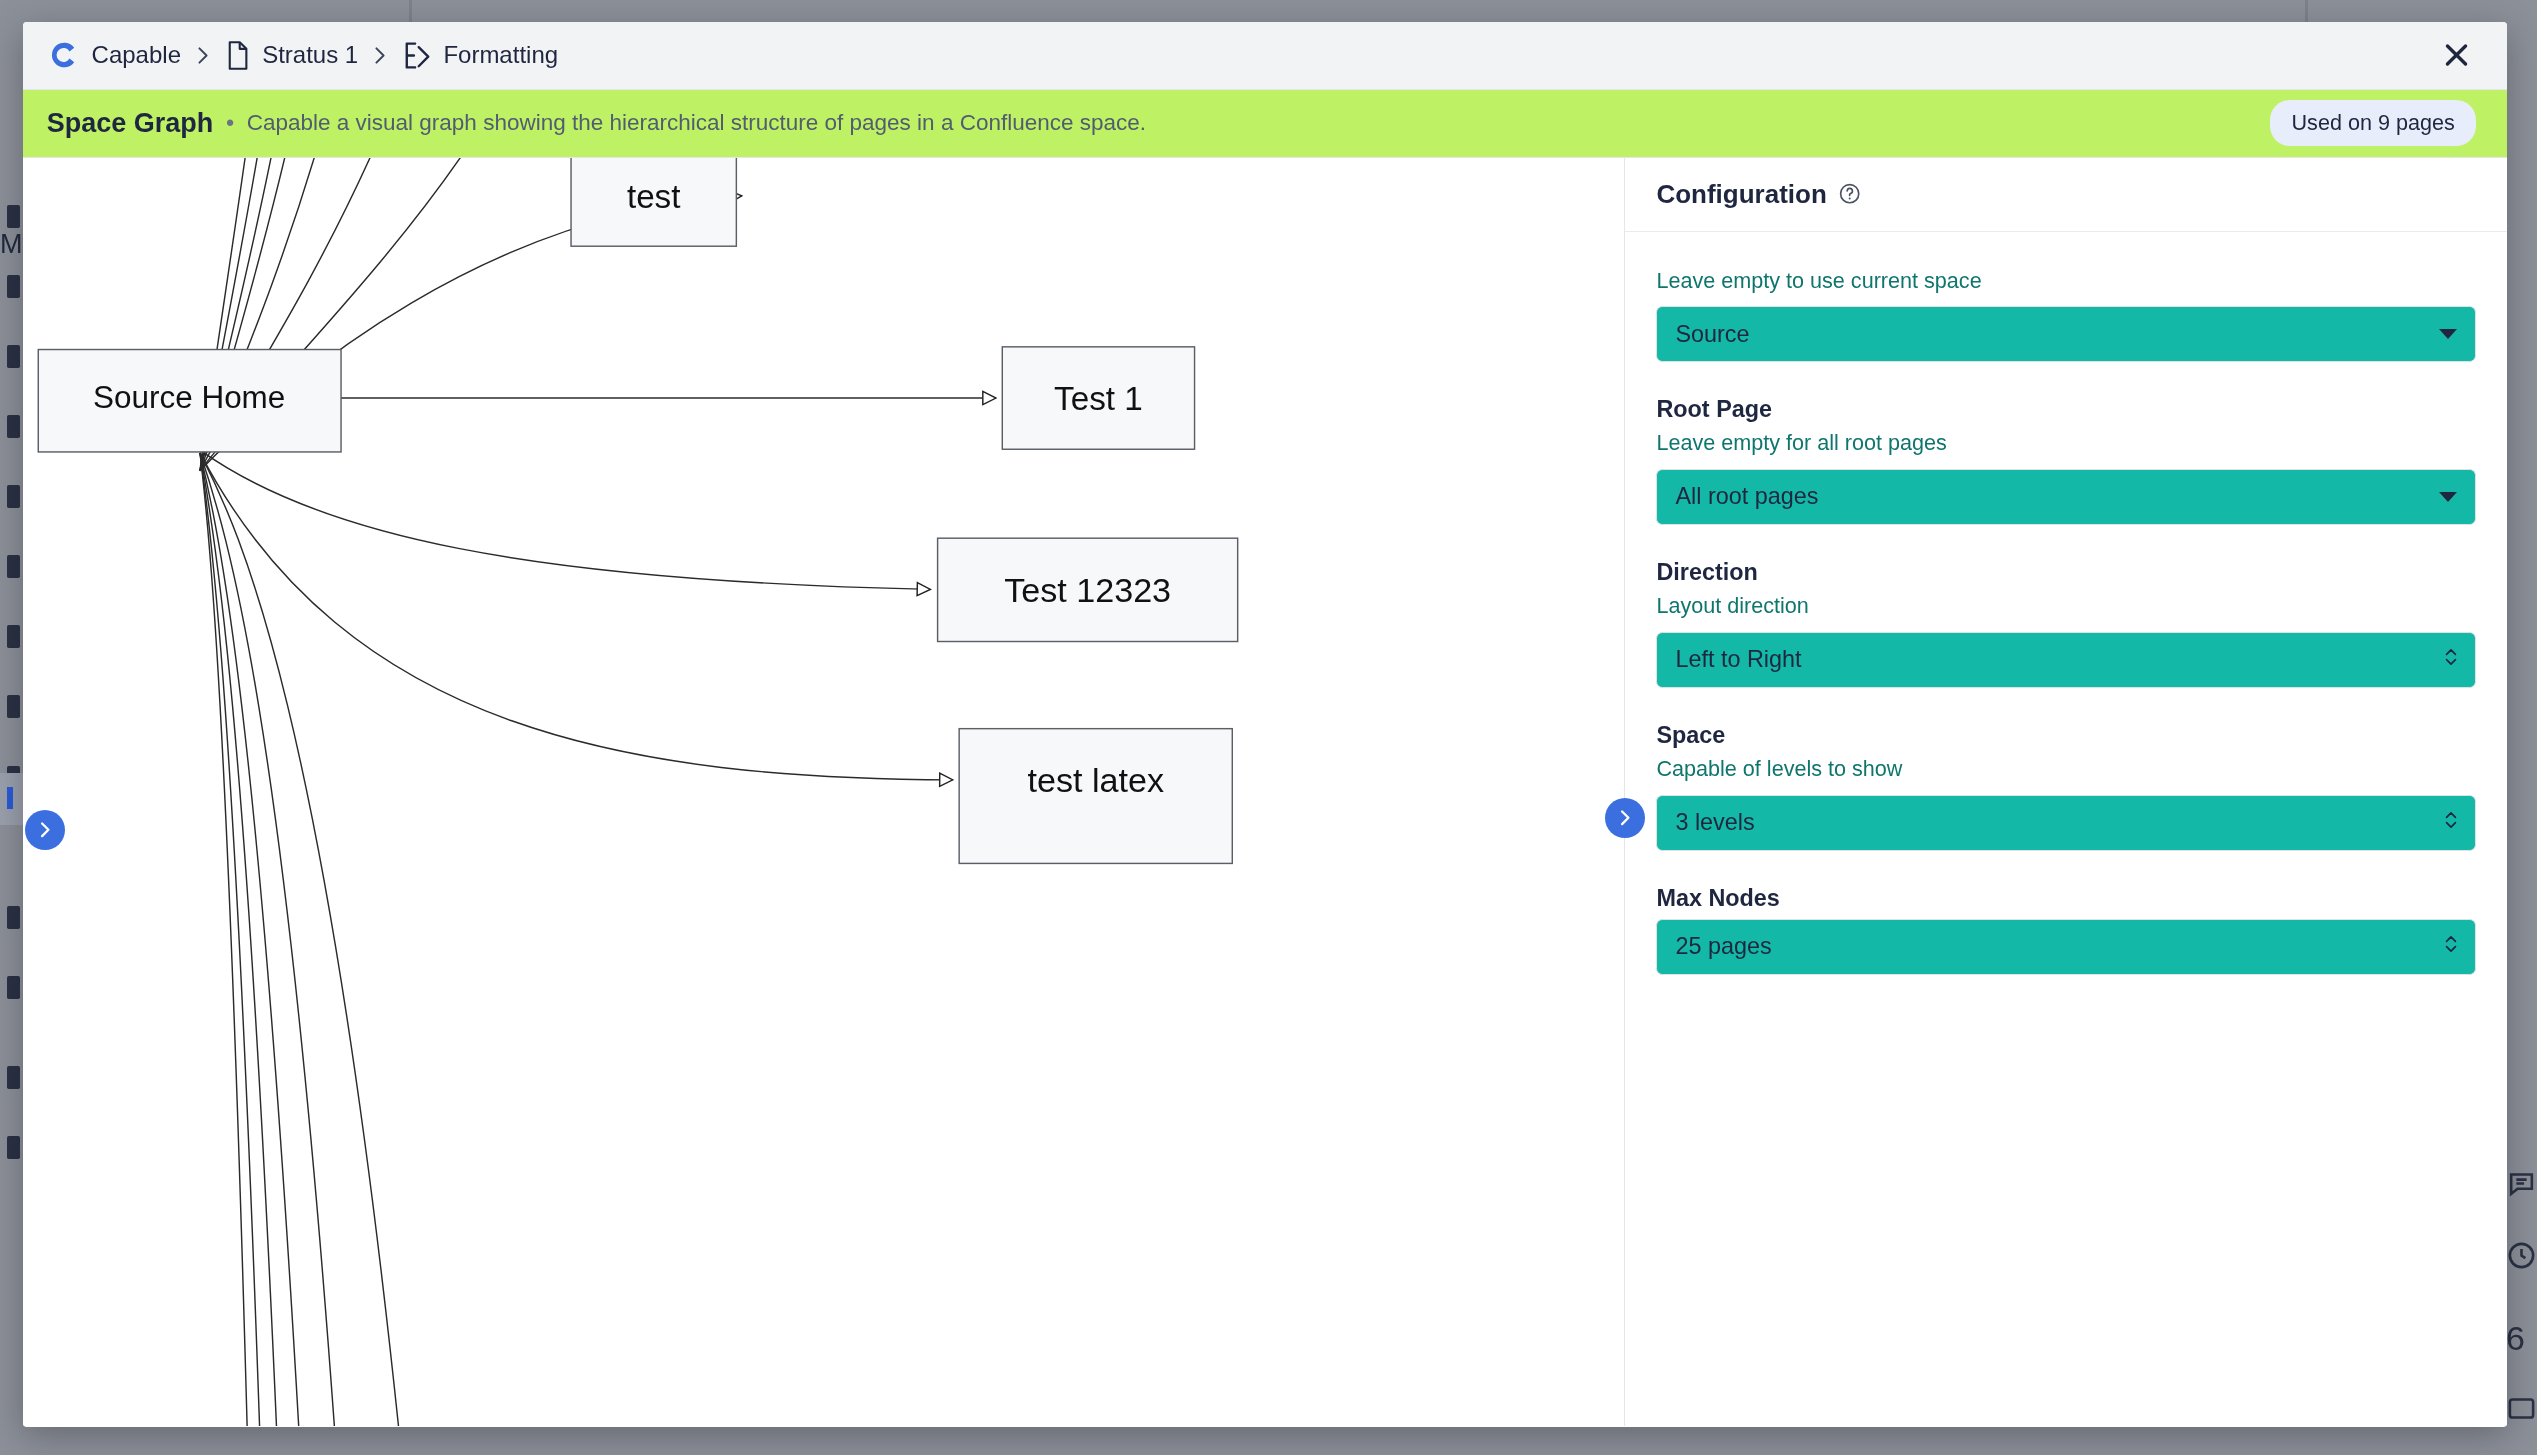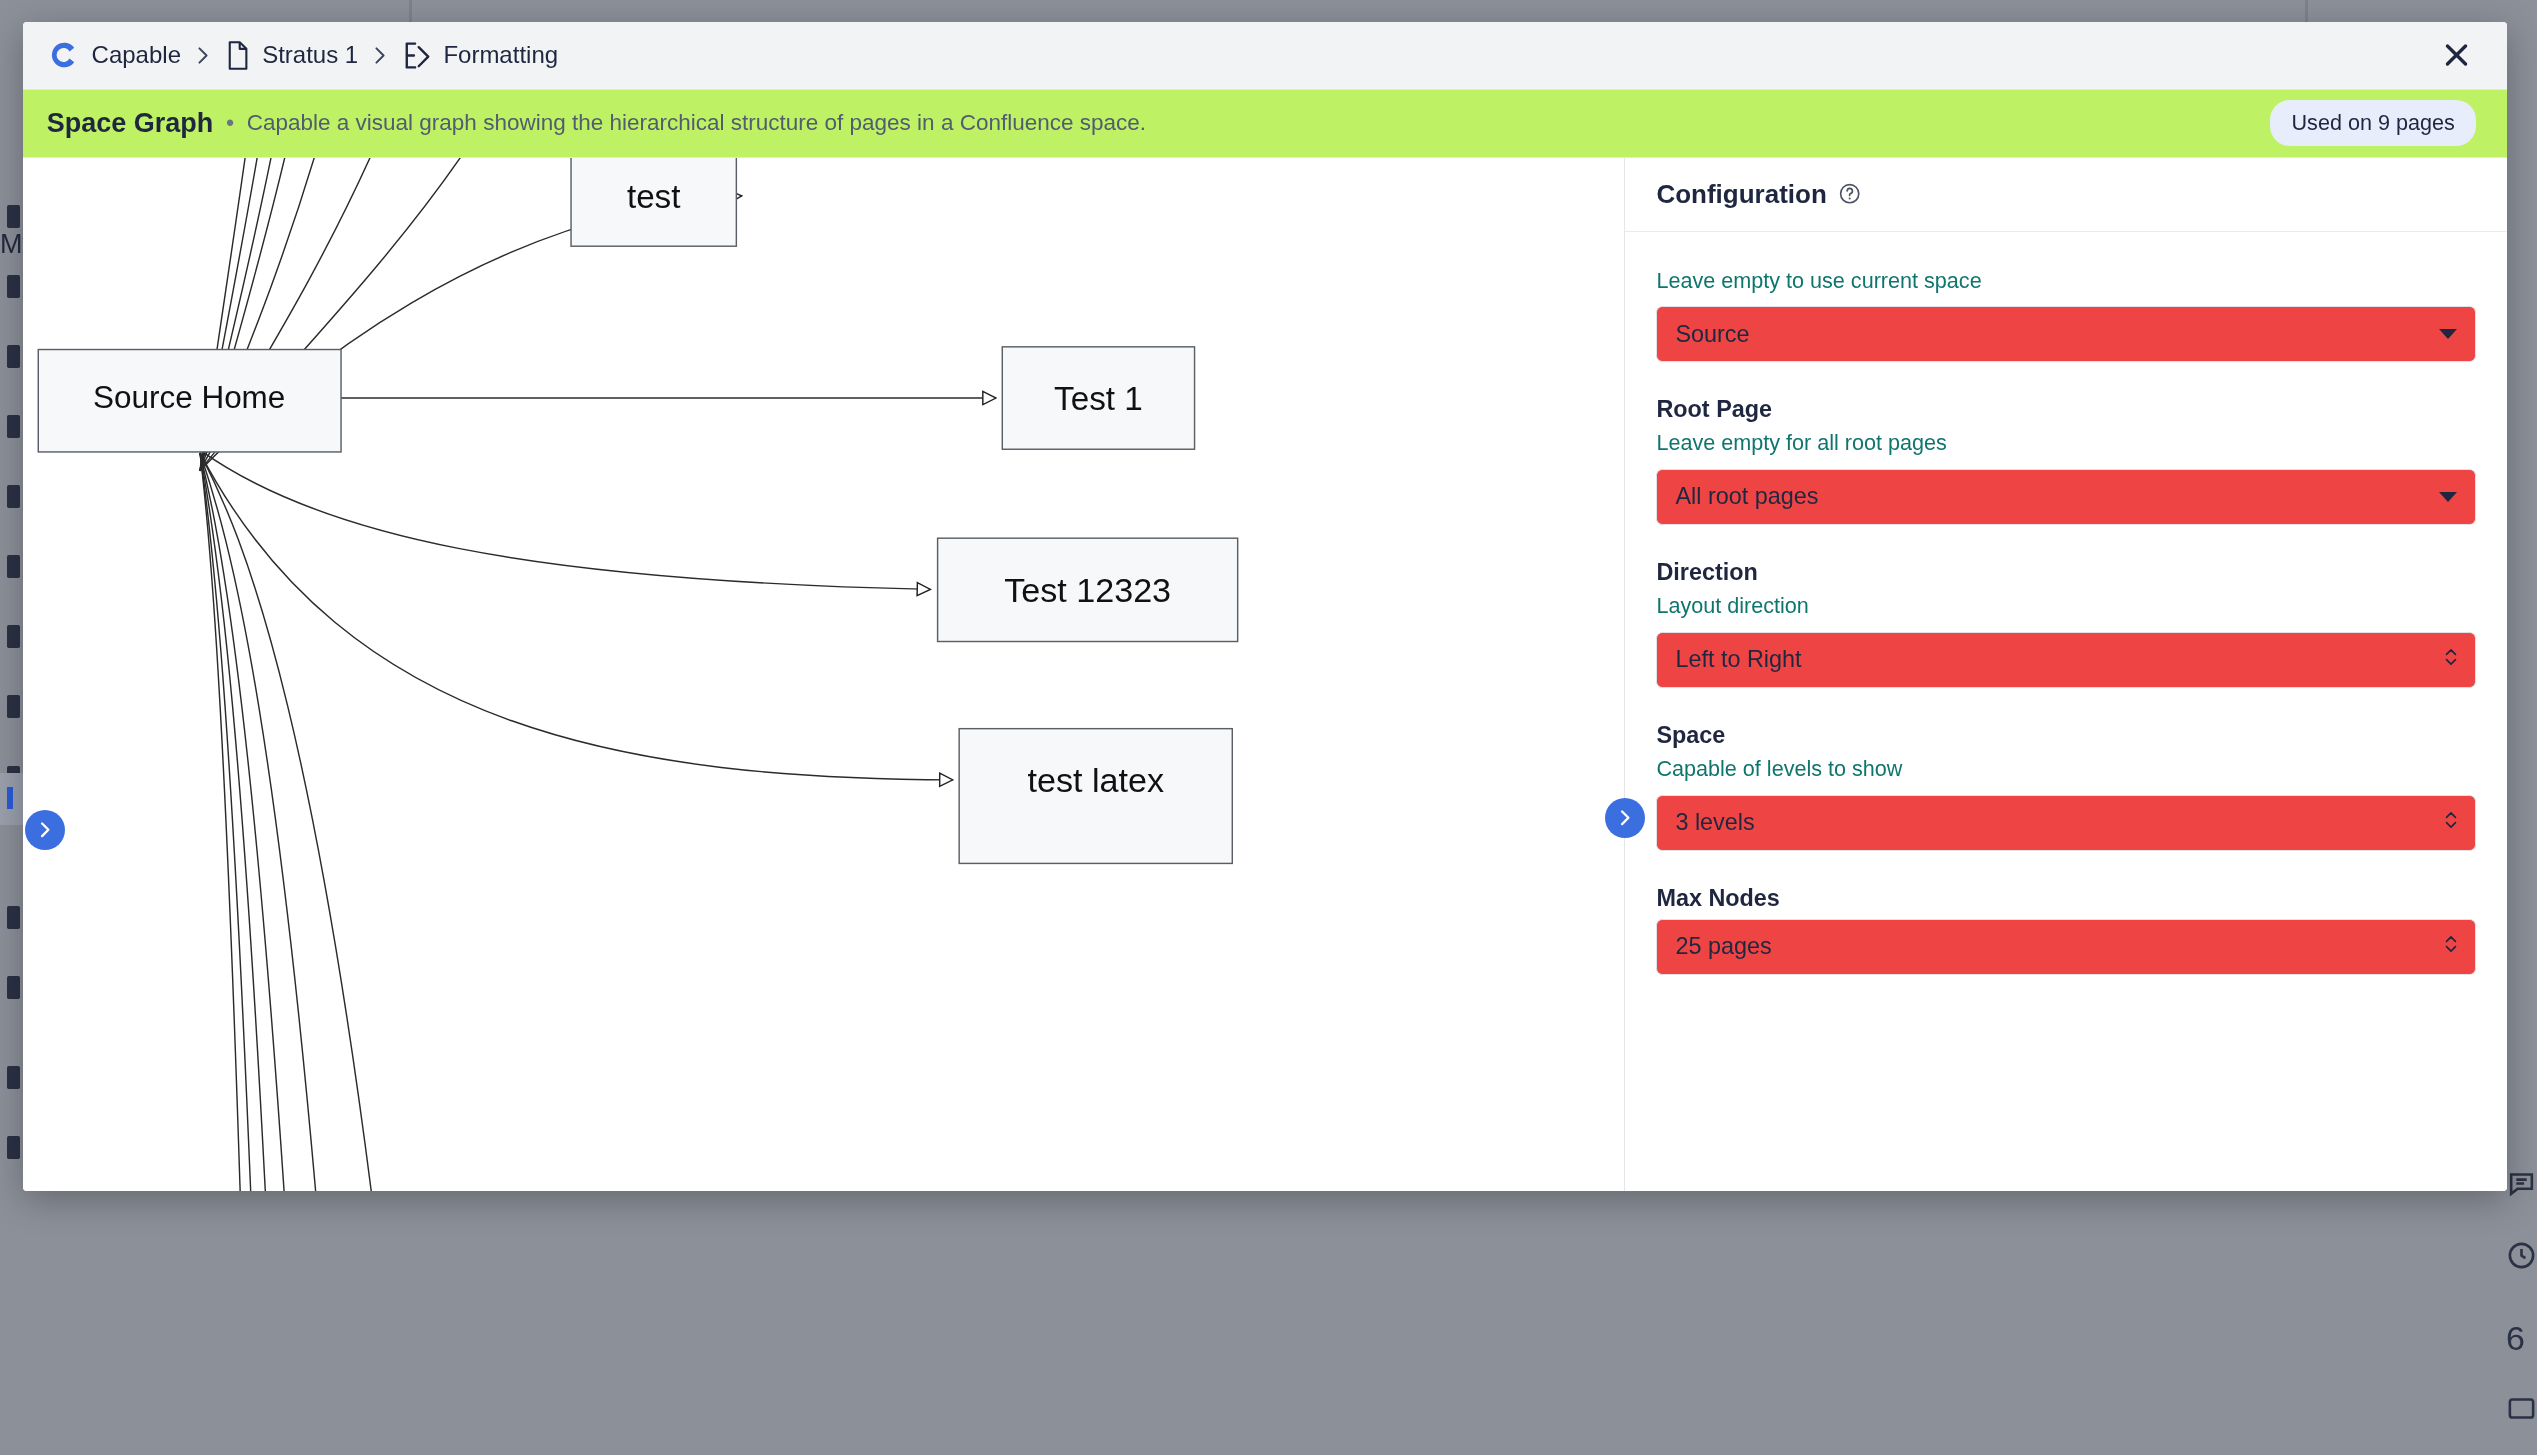--- a/index.html
+++ b/index.html
@@ -86,7 +86,7 @@
     left: 23.4px;
     top: 21.6px;
     width: 2484px;
-    height: 1169px;
+    height: 1405px;
     background: #ffffff;
     border-radius: 4px;
     overflow: hidden;

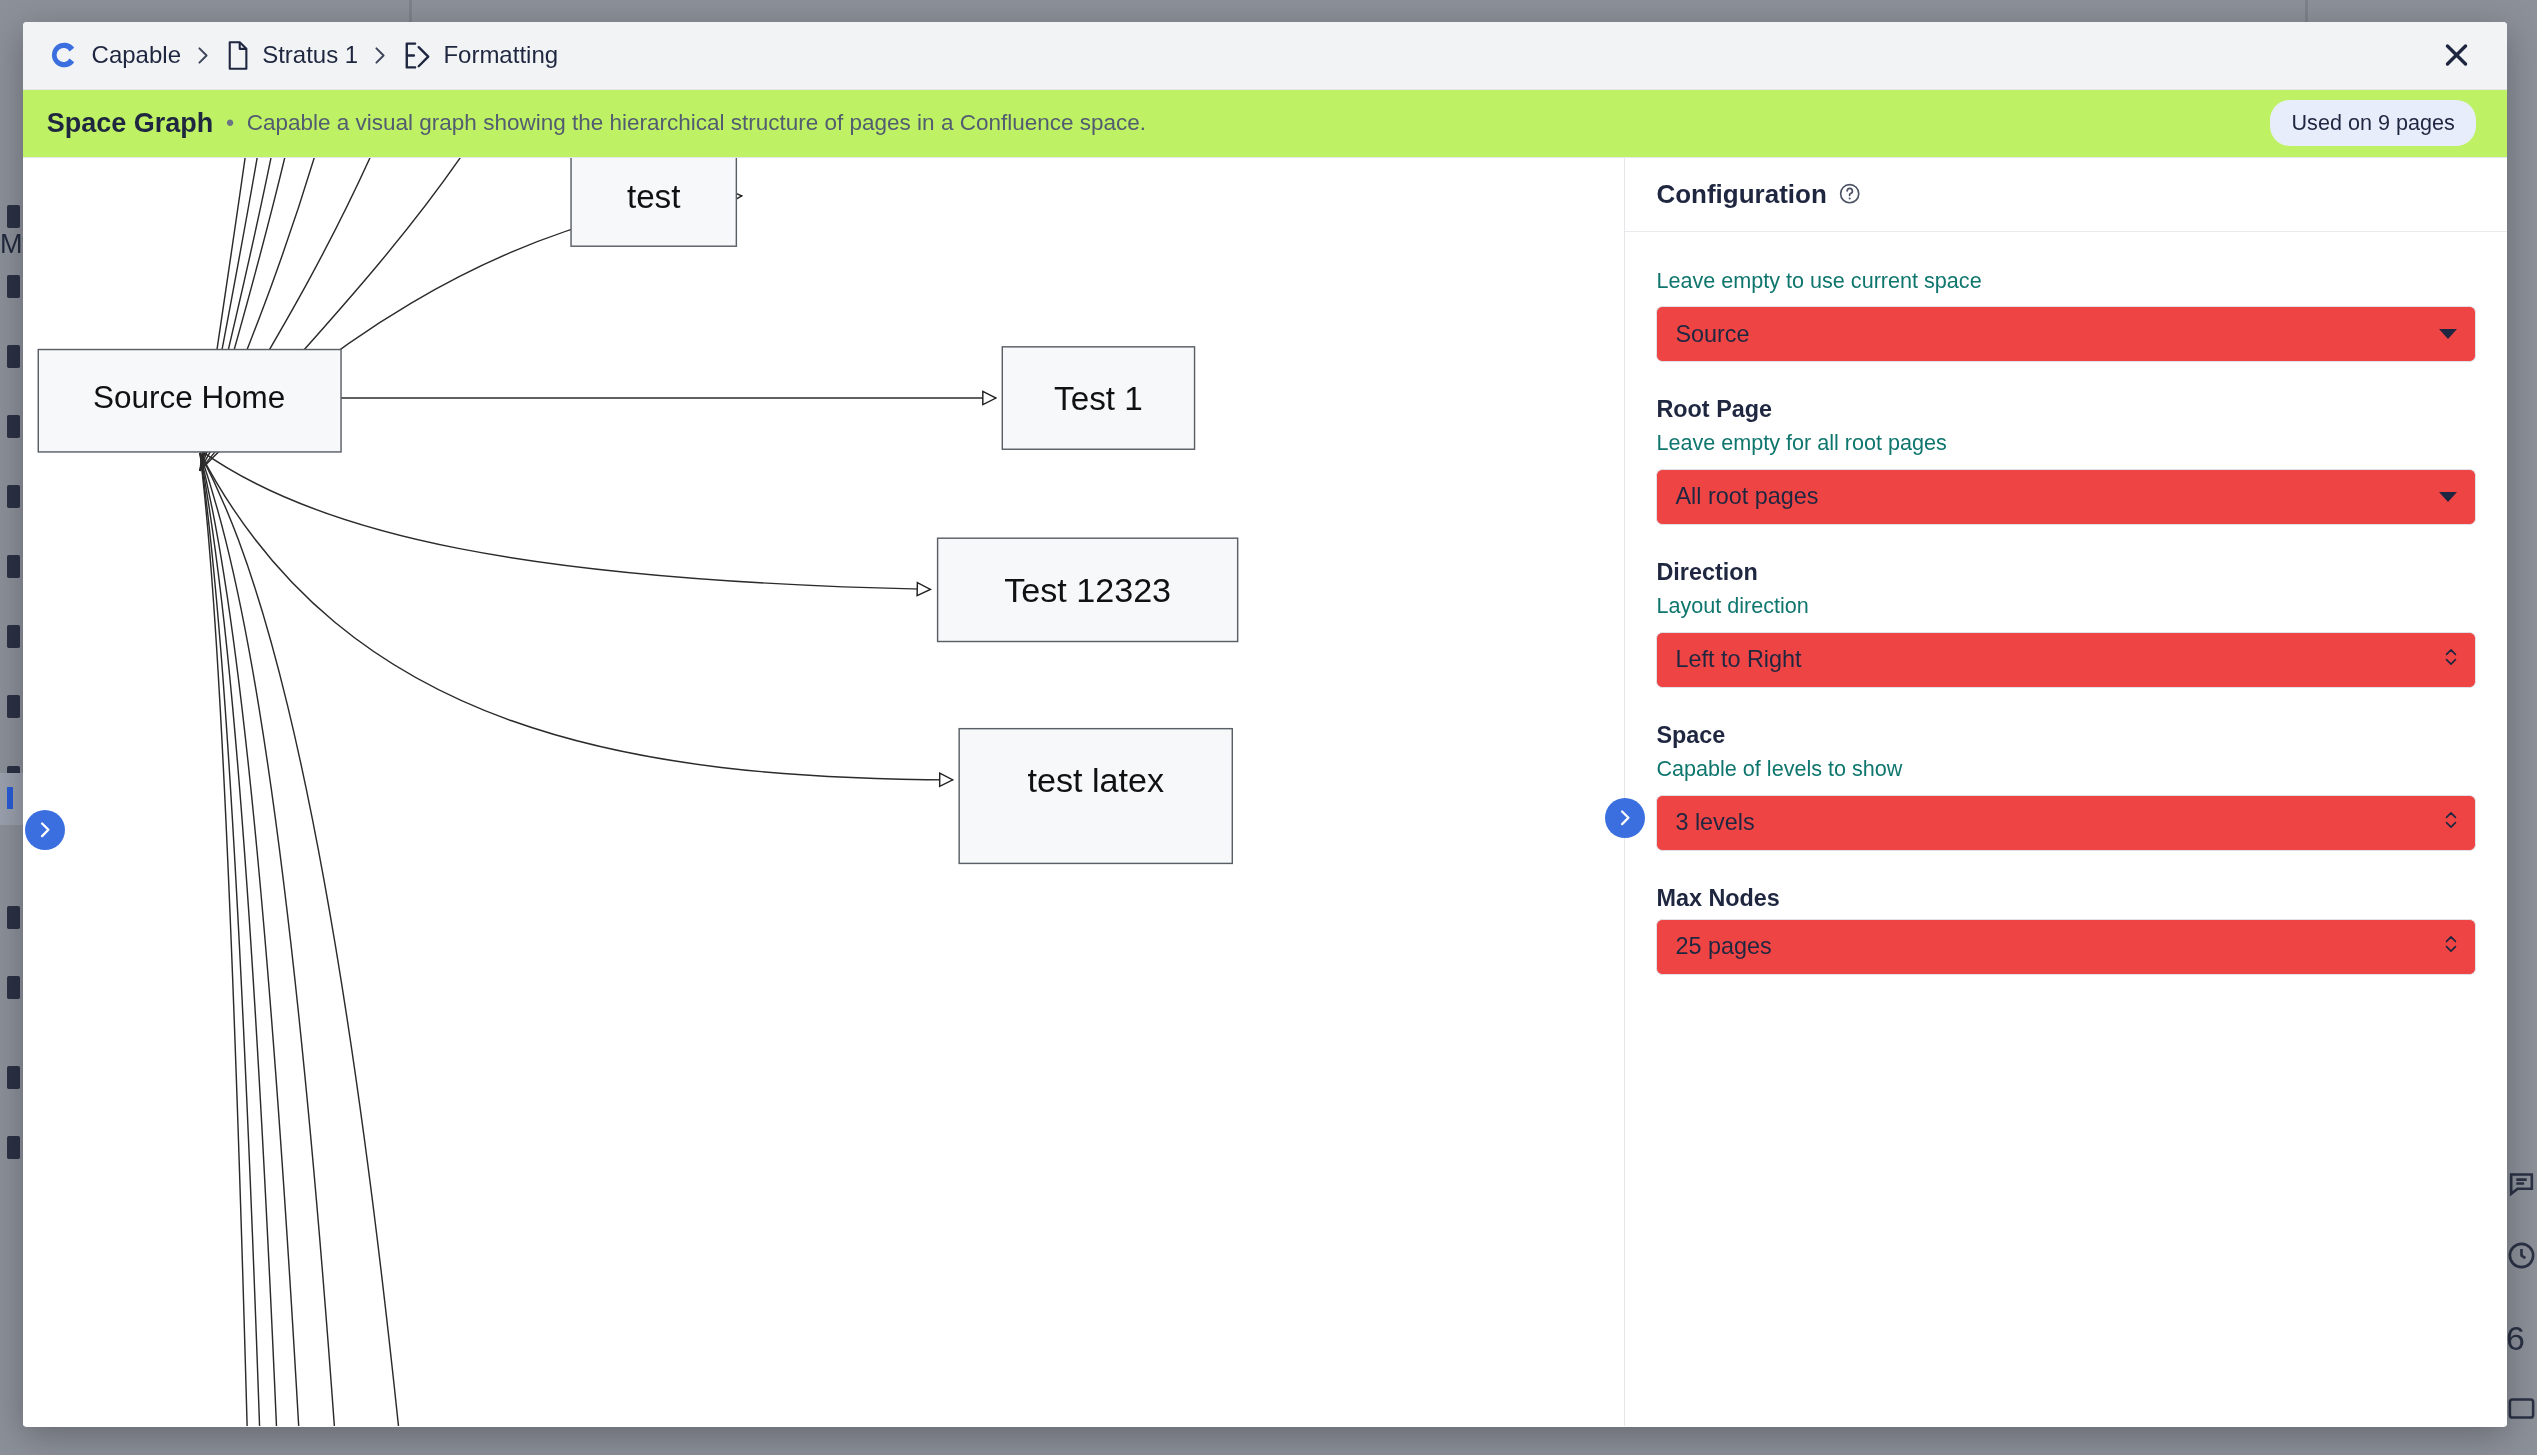--- a/index.html
+++ b/index.html
@@ -240,7 +240,7 @@
     height: 56px;
     border: 0.9px solid #dfe2e7;
     border-radius: 6.3px;
-    background: #ef4444;
+    background: #14b8a6;
     display: flex;
     align-items: center;
     padding: 0 50px 0 18px;

